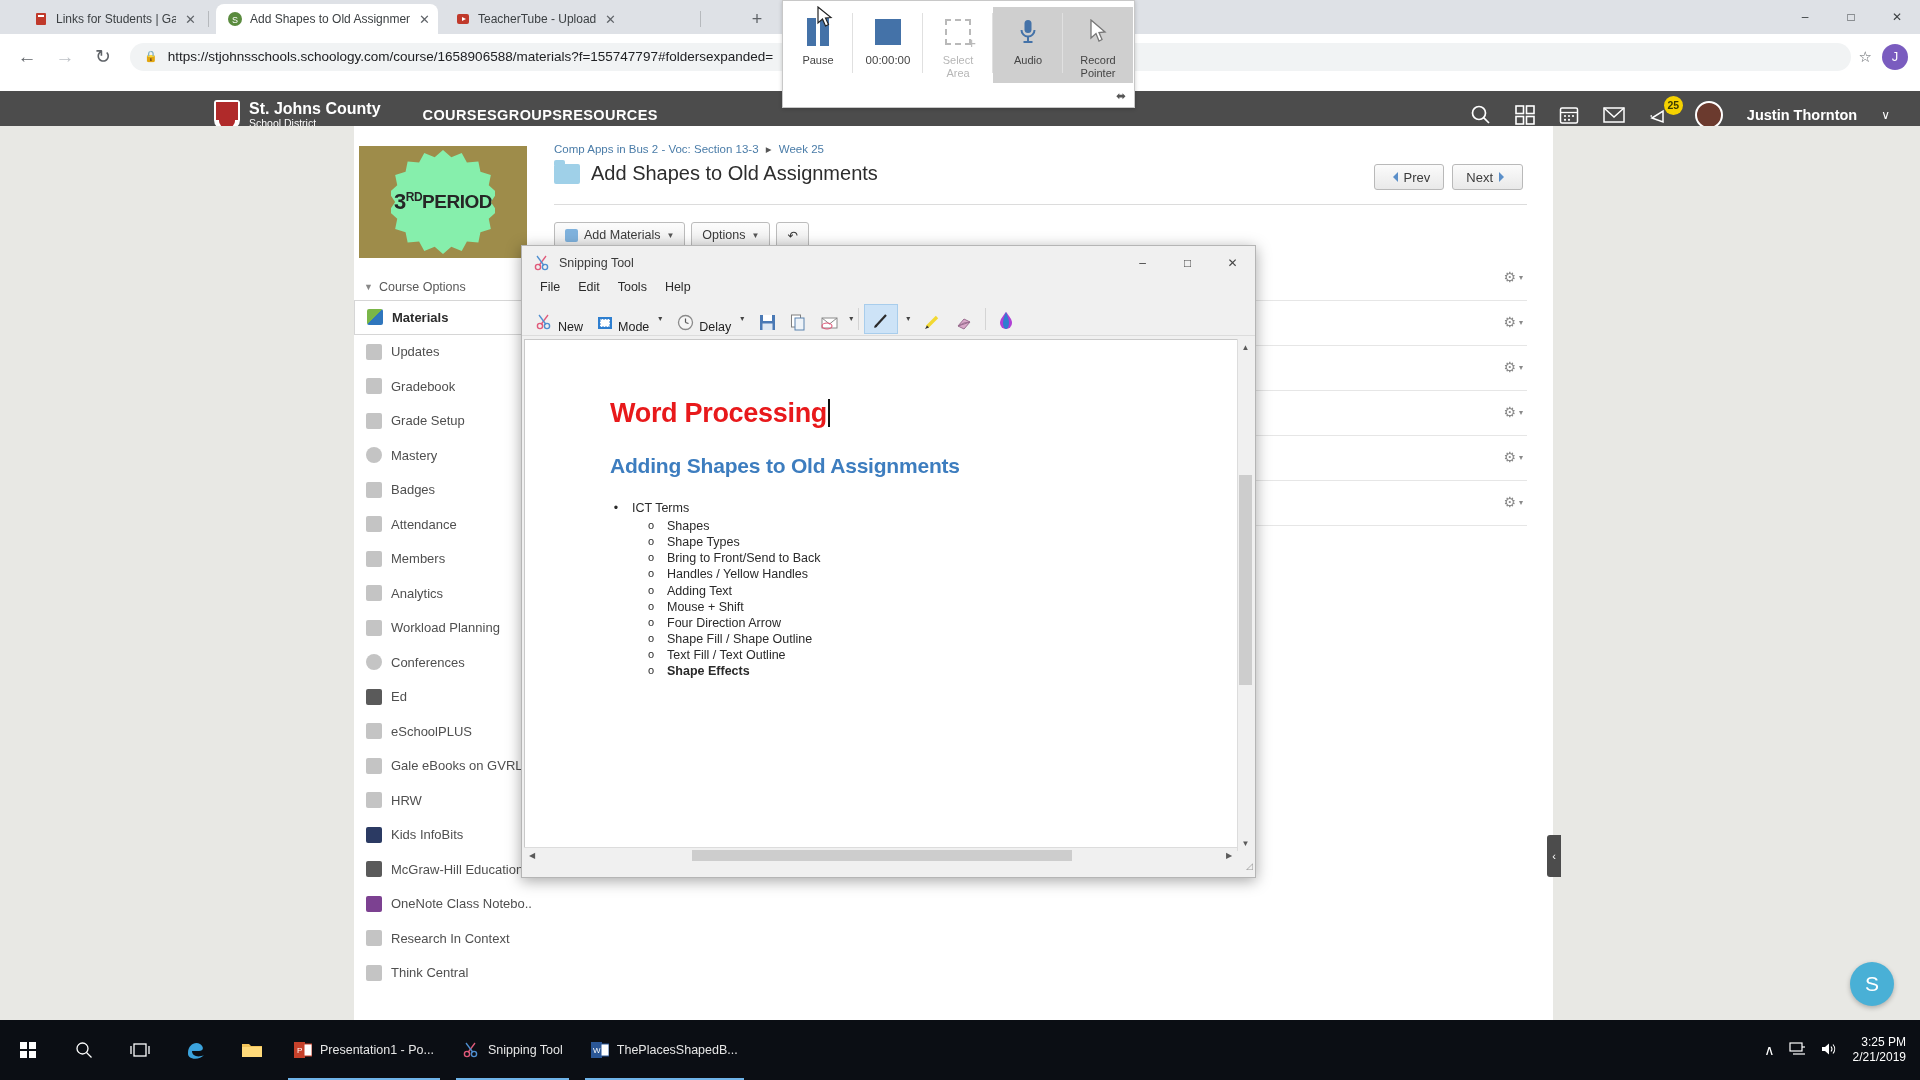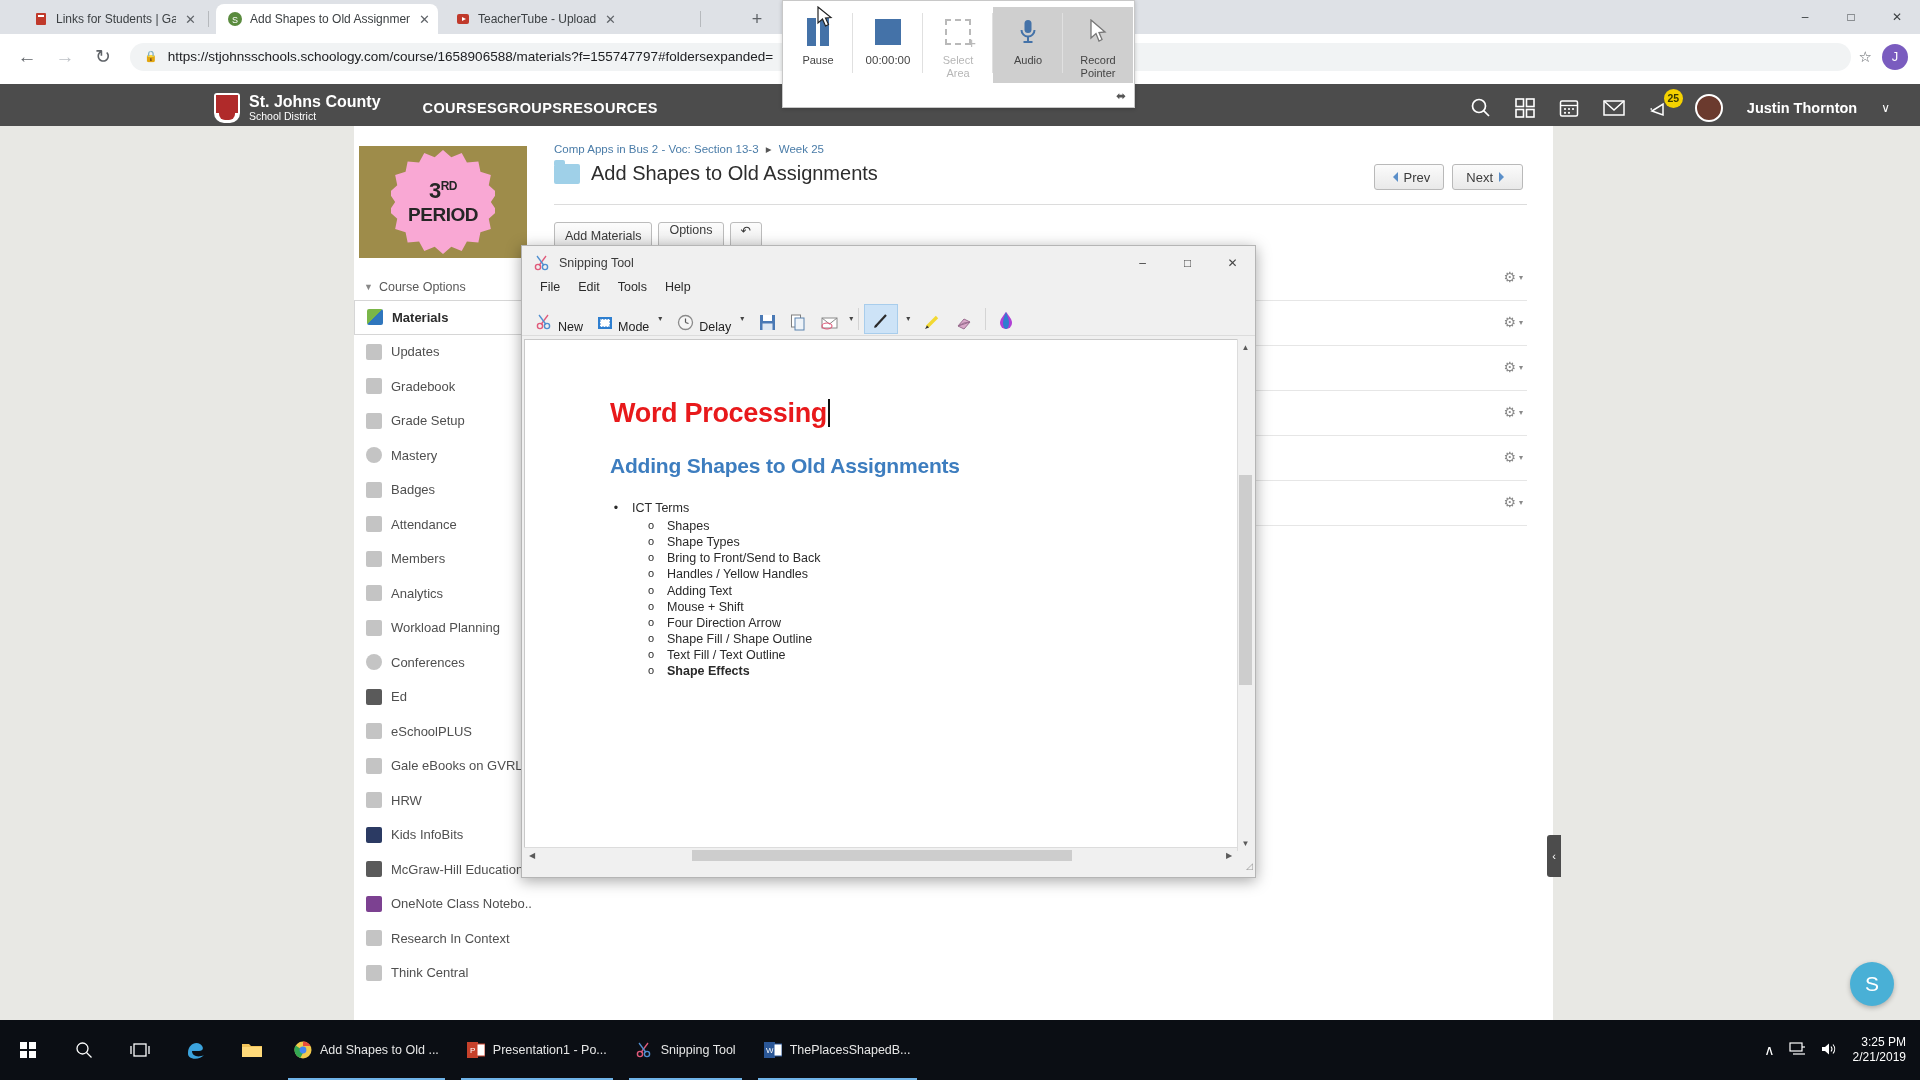--- a/index.html
+++ b/index.html
@@ -84,7 +84,7 @@
 
   
   .sch-header {
-    position: absolute; top: 84px; left: 0; width: 1920px; height: 47px;
+    position: absolute; top: 91px; left: 0; width: 1920px; height: 47px;
     background: #4c4c4c; display: flex; align-items: center;
   }
   .sch-logo { display: flex; align-items: center; gap: 9px; margin-left: 214px; }

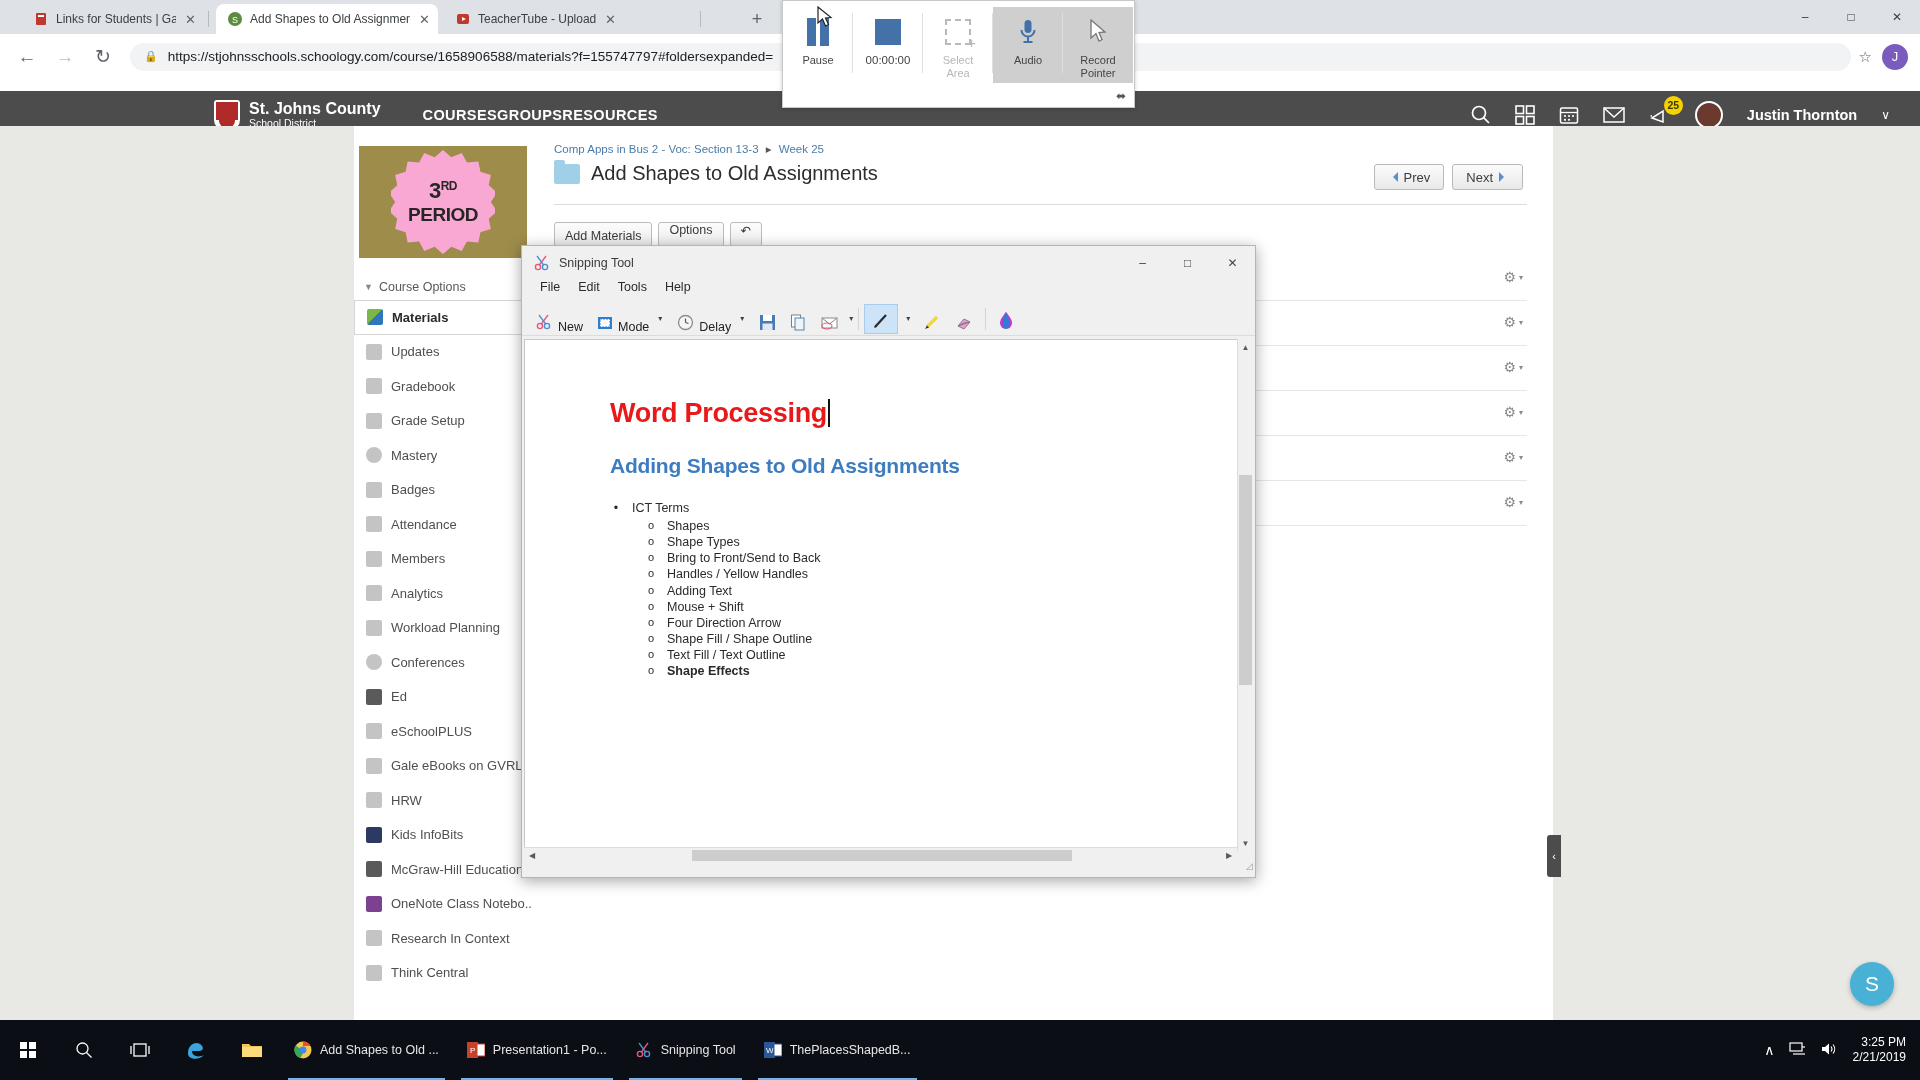--- a/index.html
+++ b/index.html
@@ -119,8 +119,8 @@
     display:flex;align-items:center;justify-content:center;
   }
   .period-star {
-    width: 104px; height: 104px; background: #f9a8d4;
-    display:flex;flex-direction:column;align-items:center;justify-content:center;
+    width: 104px; height: 104px; background: #86efac;
+    display:flex;flex-direction:row;align-items:center;justify-content:center;
     clip-path: polygon(50% 0%,58% 7%,68% 3%,73% 12%,84% 11%,86% 21%,96% 24%,94% 34%,102% 41%,96% 50%,102% 59%,94% 66%,96% 76%,86% 79%,84% 89%,73% 88%,68% 97%,58% 93%,50% 100%,42% 93%,32% 97%,27% 88%,16% 89%,14% 79%,4% 76%,6% 66%,-2% 59%,4% 50%,-2% 41%,6% 34%,4% 24%,14% 21%,16% 11%,27% 12%,32% 3%,42% 7%);
     color: #262626; font-family: "Liberation Sans", sans-serif;
   }

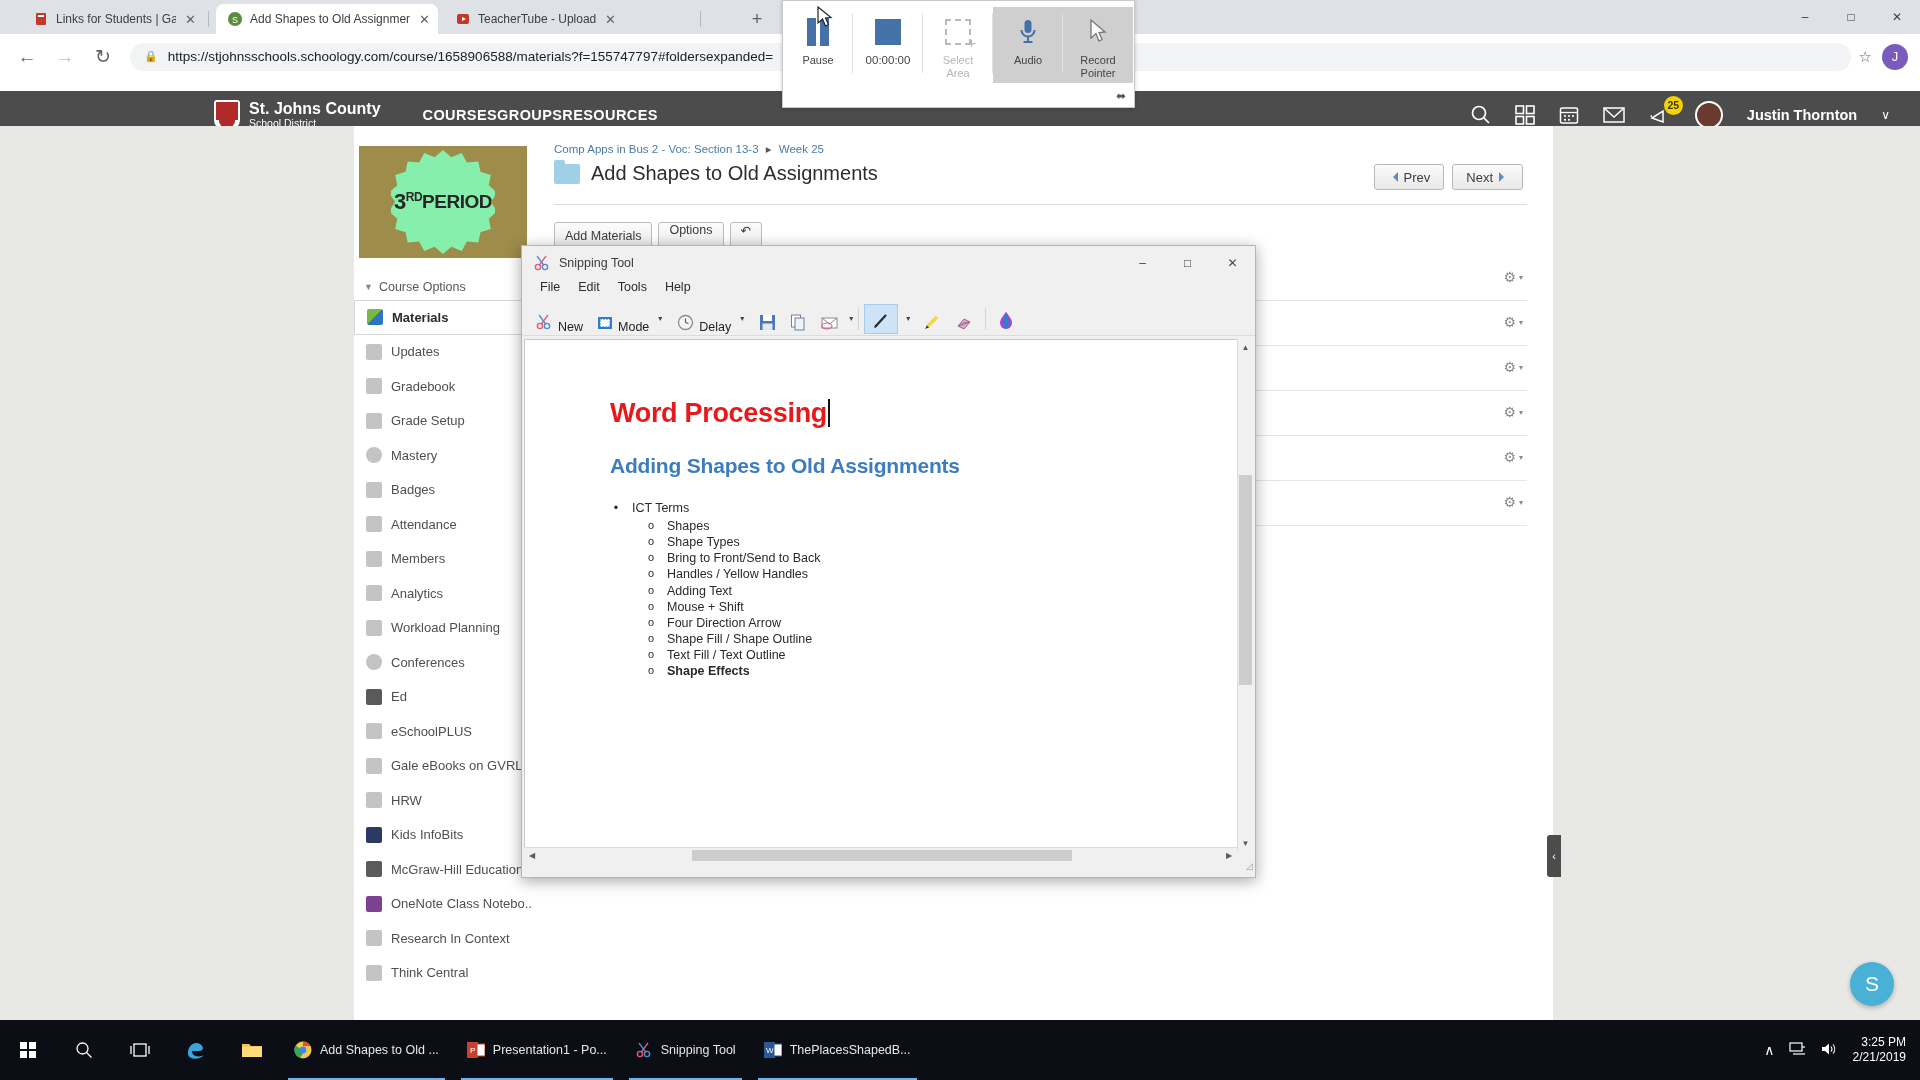--- a/index.html
+++ b/index.html
@@ -165,7 +165,7 @@
   .abtn {
     height:26px; padding:0 10px; border:1px solid #bcbcbc; margin-right:6px; border-radius:3px;
     background:linear-gradient(#fcfcfc,#ececec); font-size:12.5px; color:#3a3a3a;
-    display:flex; align-items:center; gap:6px;flex-direction:column;
+    display:flex; align-items:center; gap:6px;
   }
   .abtn .mini { width:13px;height:13px;background:#7fb2dd;border-radius:2px; }
   .abtn .dcar { font-size:8px; color:#555; }

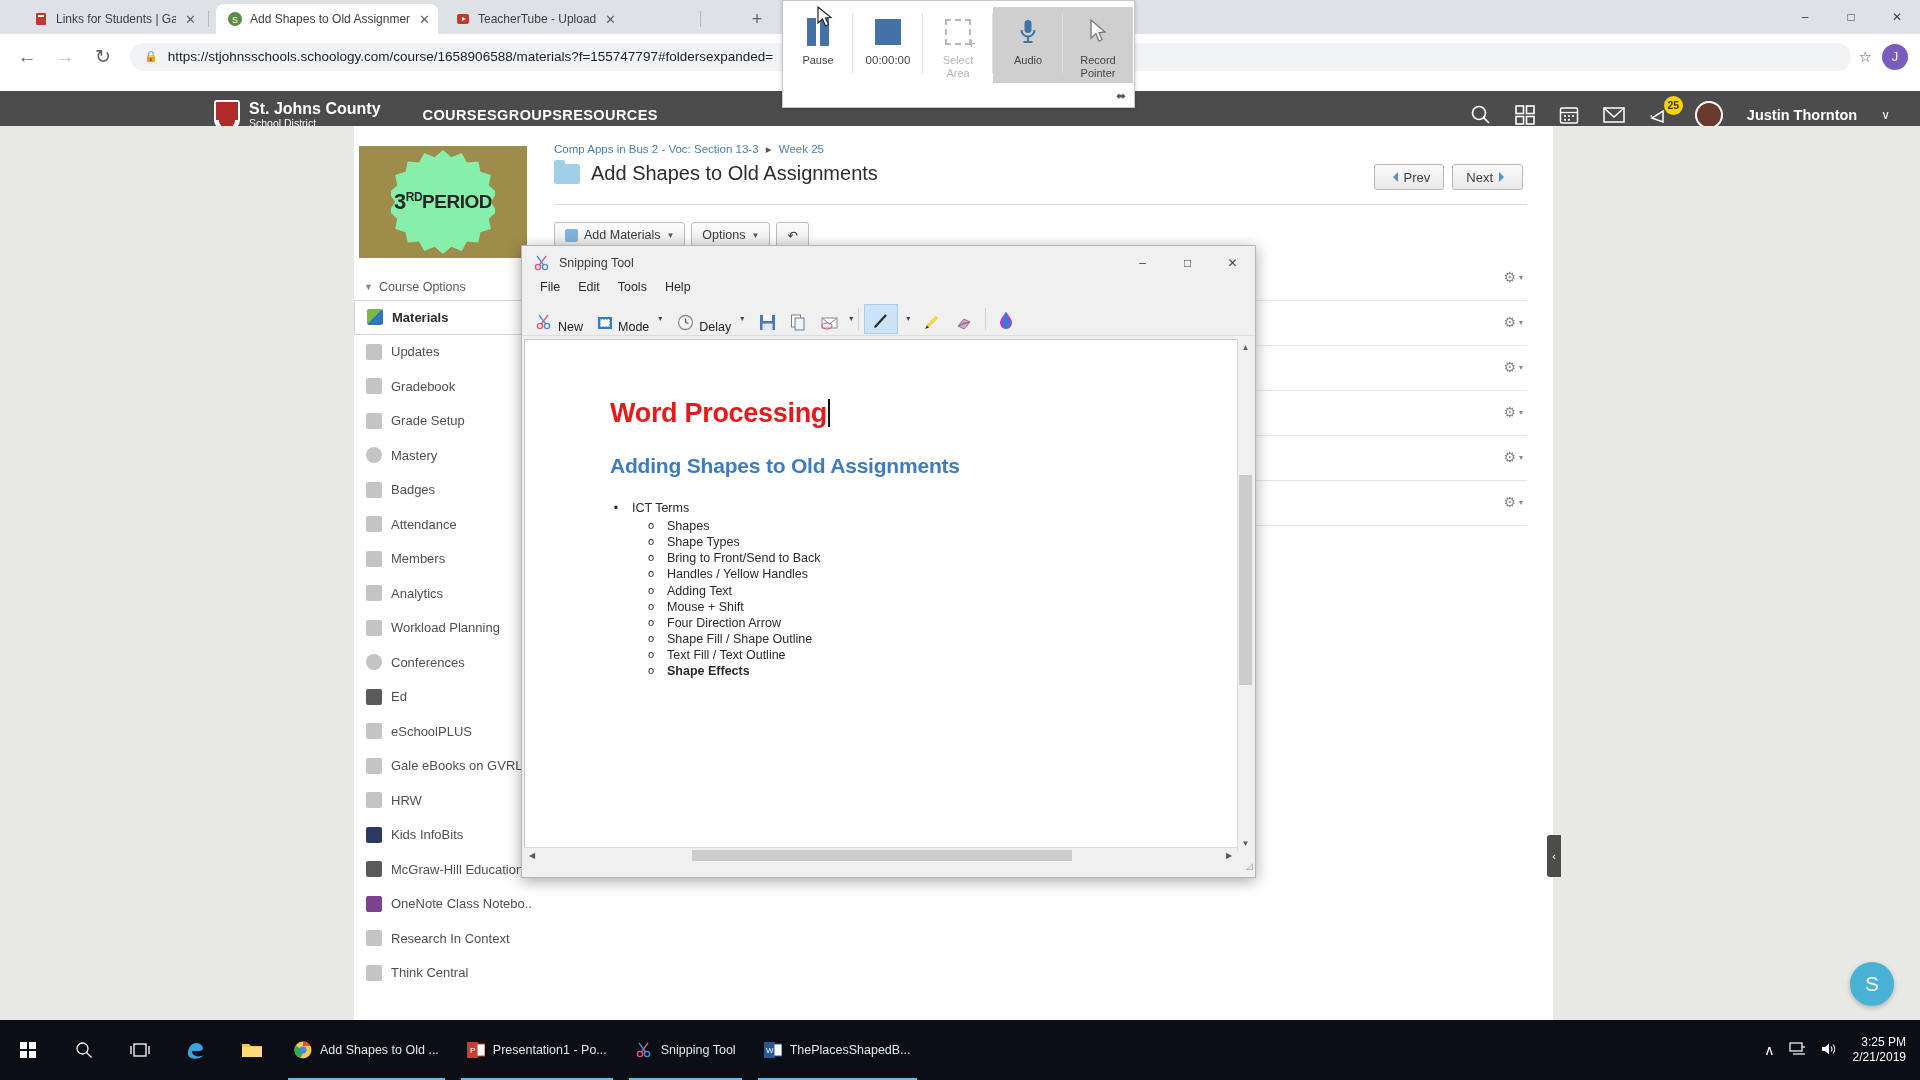--- a/index.html
+++ b/index.html
@@ -825,17 +825,6 @@
     <div class="tb-app">
       <span class="tb-appico">
         <svg width="18" height="18" viewBox="0 0 18 18">
-            <circle cx="9" cy="9" r="8.5" fill="#f2c94c"></circle>
-            <path d="M9 .5 A8.5 8.5 0 0 1 16.5 5 L9 5 Z" fill="#eb4d3d"></path>
-            <path d="M1.6 4.5 A8.5 8.5 0 0 0 6.3 16.9 L10 10 Z" fill="#34a853"></path>
-            <circle cx="9" cy="9" r="3.4" fill="#4285f4"></circle>
-          </svg>
-      </span>
-      <span>Add Shapes to Old ...</span>
-    </div>
-    <div class="tb-app">
-      <span class="tb-appico">
-        <svg width="18" height="18" viewBox="0 0 18 18">
             <rect x="0" y="1" width="11" height="16" fill="#c6412b"></rect>
             <text x="3" y="12" font-size="8" fill="#fff" font-family="Liberation Sans">P</text>
             <rect x="10" y="3" width="8" height="12" fill="#fff" stroke="#c6412b"></rect>

